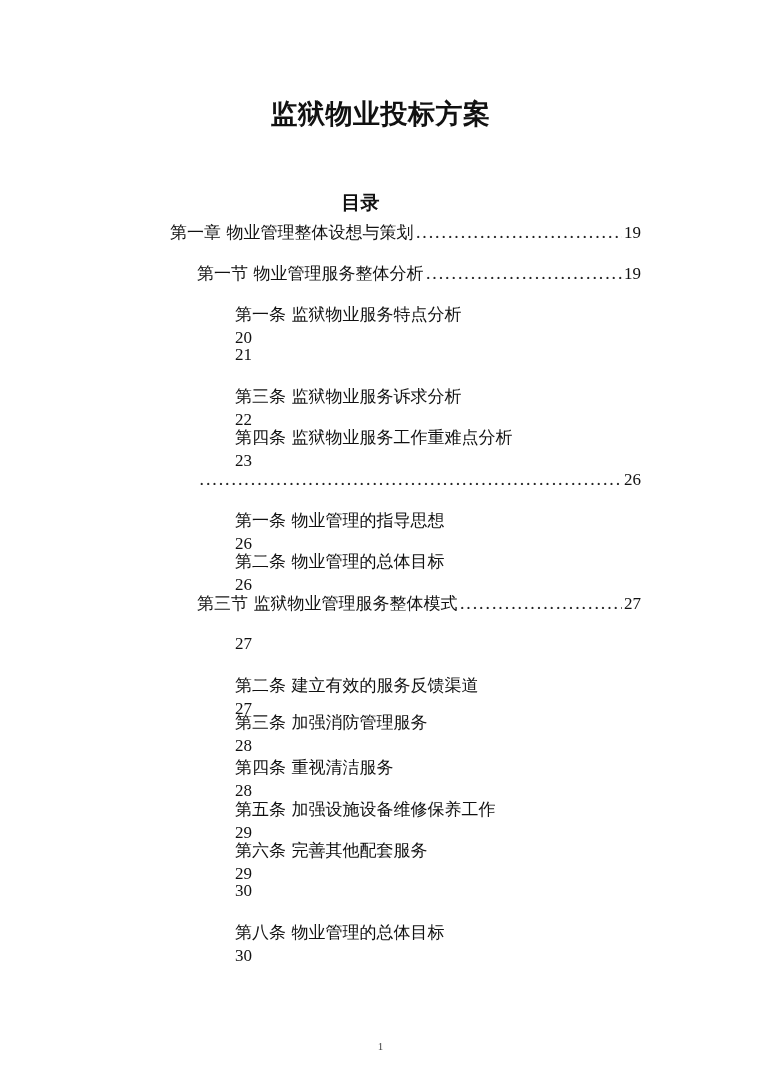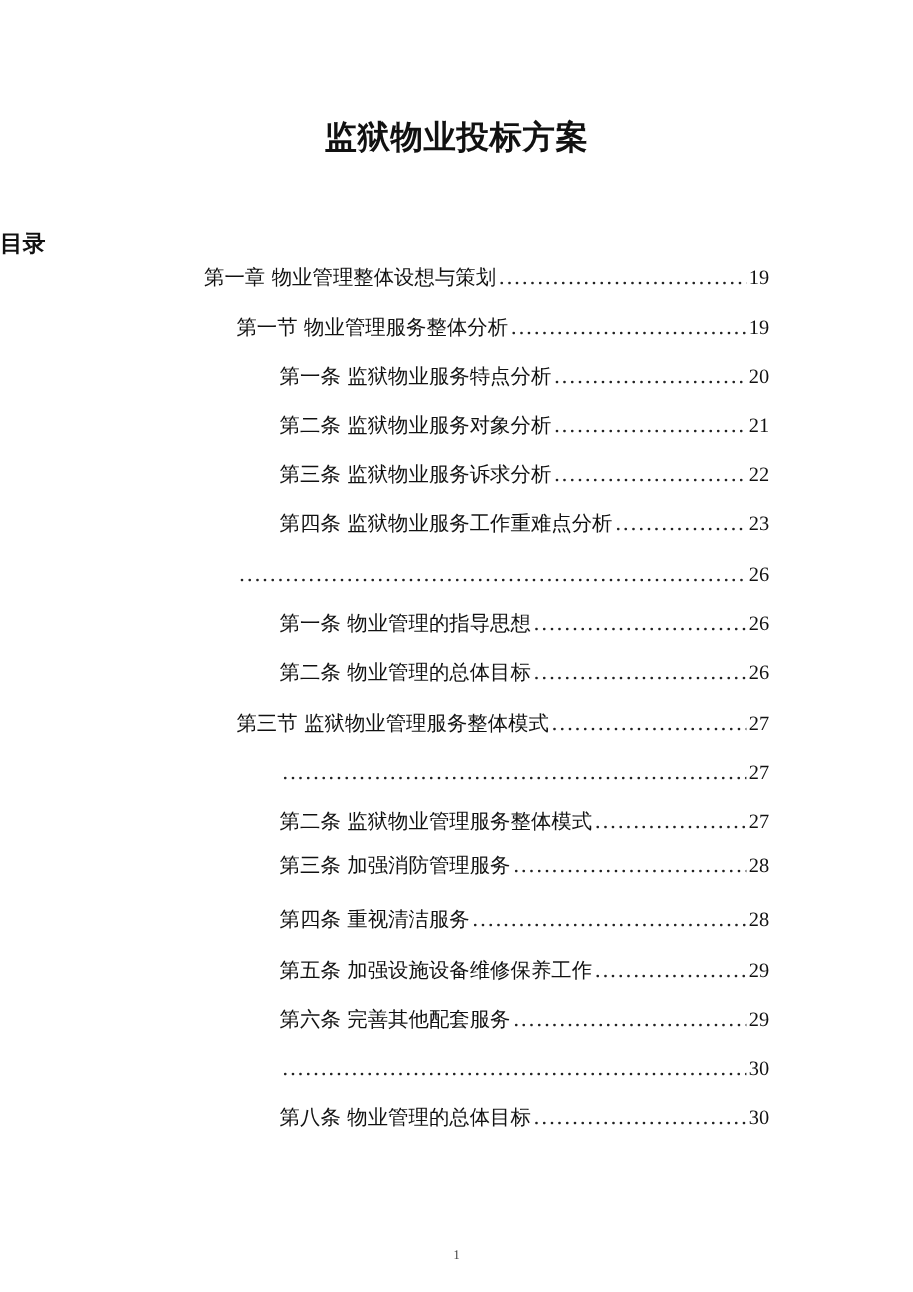--- a/index.html
+++ b/index.html
@@ -8,7 +8,7 @@
     .title { position: absolute; top: 96px; left: 0; width: 761px; text-align: center;
              font-family: "DejaVu Sans", "Liberation Sans", sans-serif; font-weight: bold;
              font-size: 27px; letter-spacing: 0.5px; }
-    .toc-heading { position: absolute; top: 190px; left: 0; width: 721px; text-align: left;
+    .toc-heading { position: absolute; top: 190px; left: 0; width: 721px; text-align: center;
                    font-family: "DejaVu Sans", "Liberation Sans", sans-serif; font-weight: bold;
                    font-size: 19px; }
     .toc { position: absolute; top: 220px; left: 0; width: 761px; }

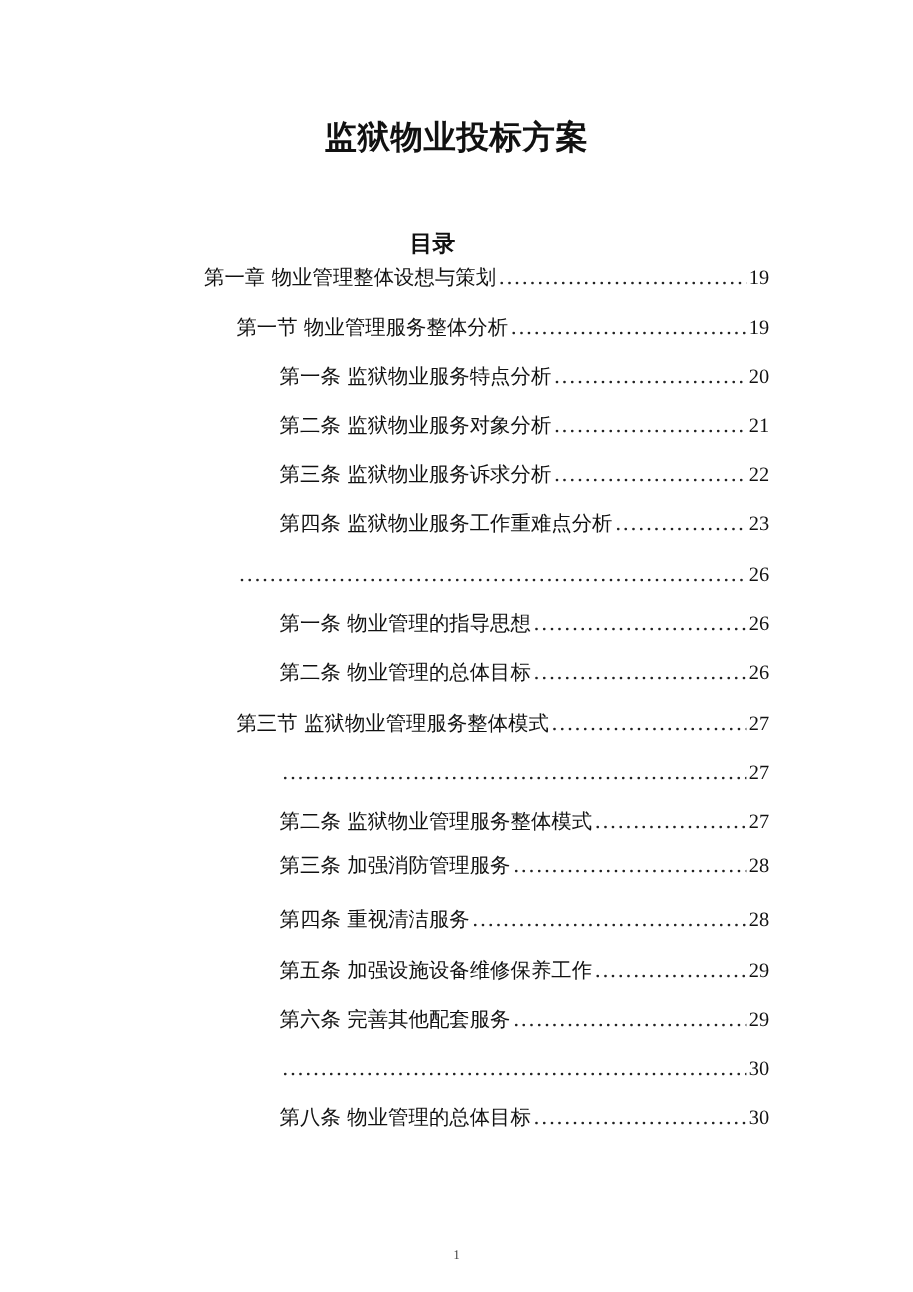--- a/index.html
+++ b/index.html
@@ -21,7 +21,7 @@
     .toc-row .page { flex: 0 0 auto; font-family: "Liberation Serif", "DejaVu Serif", serif; }
     .lvl1 { left: 170px; right: 120px; }
     .lvl2 { left: 197px; right: 120px; }
-    .lvl3 { left: 233px; right: 120px; }
+    .lvl3 { left: 233px; right: 120px; flex-direction: column; }
     .page-number { position: absolute; top: 1040px; left: 0; width: 761px; text-align: center;
                    font-family: "Liberation Serif", serif; font-size: 11px; color: #444; }
   </style>

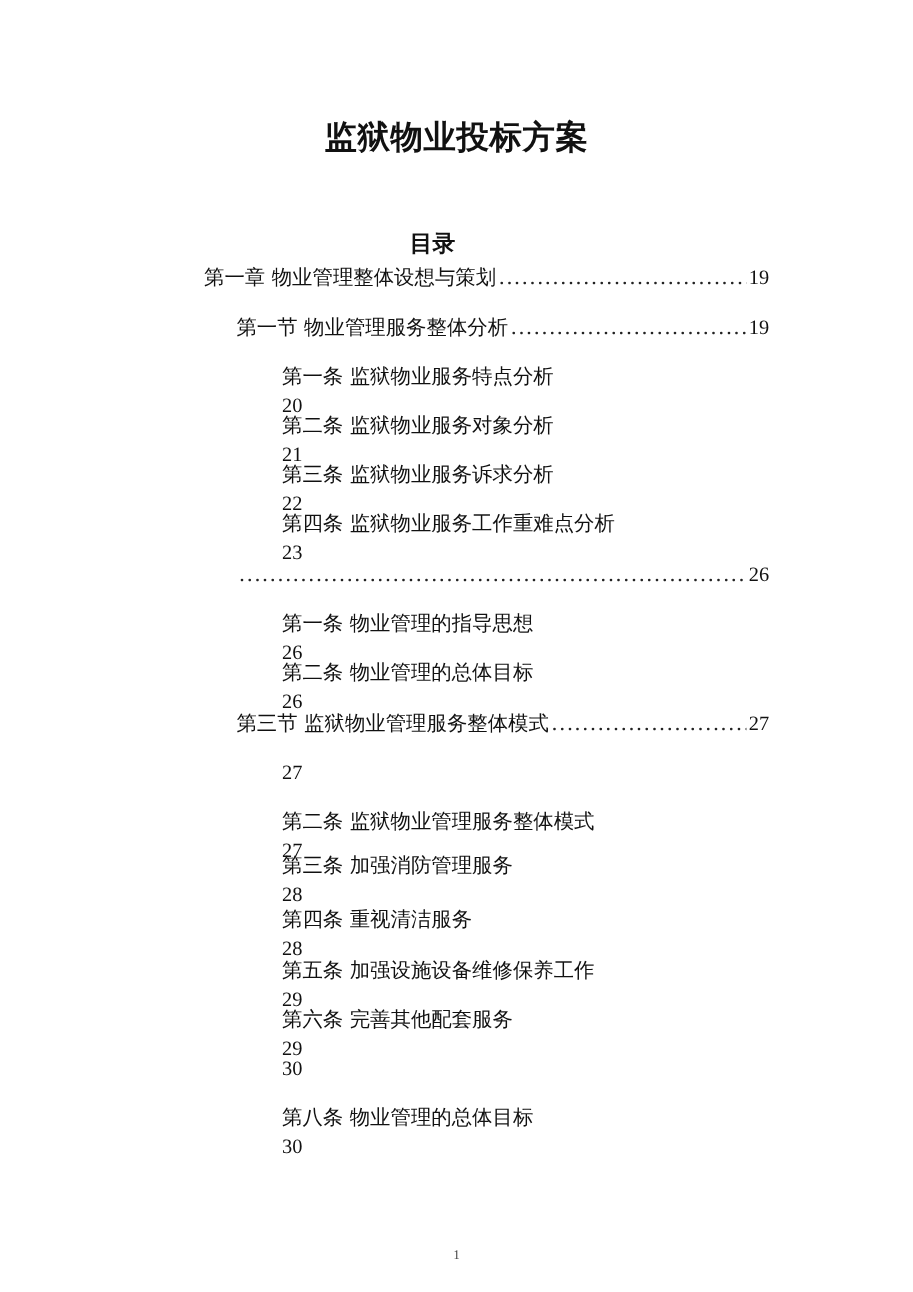--- a/index.html
+++ b/index.html
@@ -48,7 +48,6 @@
       <span class="page">20</span>
   </div>
   <div class="toc-row lvl3" style="top:123px">
-    <span class="label">第二条 监狱物业服务对象分析</span>
       <span class="leader"></span>
       <span class="page">21</span>
   </div>

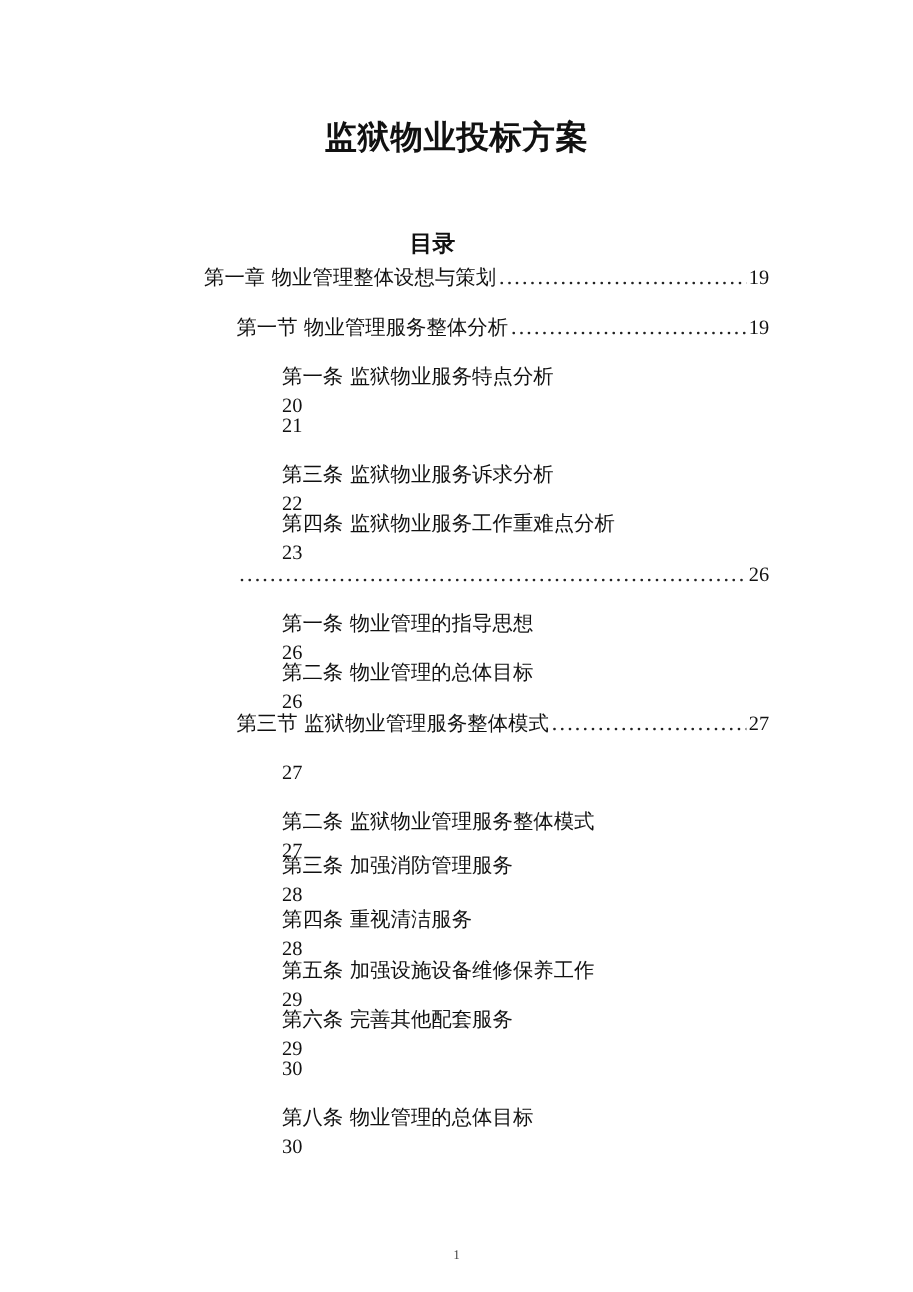--- a/index.html
+++ b/index.html
@@ -85,7 +85,7 @@
       <span class="page">27</span>
   </div>
   <div class="toc-row lvl3" style="top:453px">
-    <span class="label">第二条 监狱物业管理服务整体模式</span>
+    <span class="label">第二条 建立有效的服务反馈渠道</span>
       <span class="leader"></span>
       <span class="page">27</span>
   </div>

